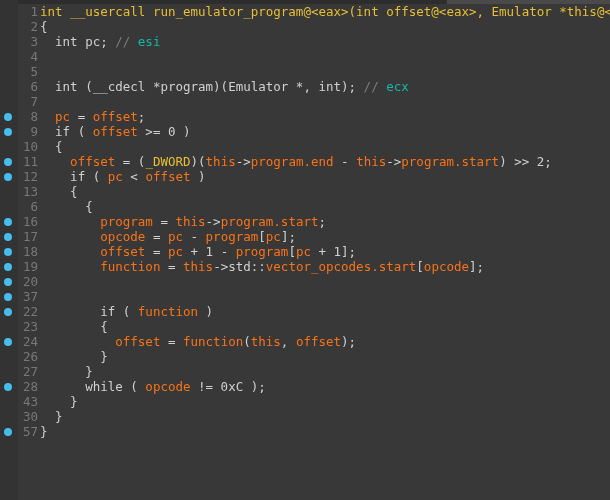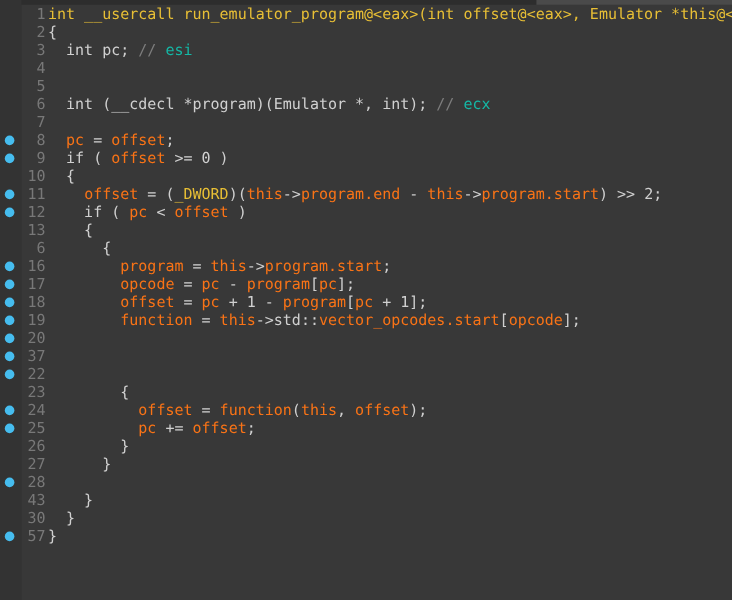--- a/index.html
+++ b/index.html
@@ -136,7 +136,7 @@
         <div class="code-line"><span class="marker"></span><span class="lineno">19</span><span class="code-text"><span class="t-plain">        </span><span class="t-var">function</span><span class="t-plain"> = </span><span class="t-var">this</span><span class="t-plain">-&gt;std::</span><span class="t-var">vector_opcodes.start</span><span class="t-plain">[</span><span class="t-var">opcode</span><span class="t-plain">];</span></span></div>
         <div class="code-line"><span class="marker"></span><span class="lineno">20</span></div>
         <div class="code-line"><span class="marker"></span><span class="lineno">37</span></div>
-        <div class="code-line"><span class="marker"></span><span class="lineno">22</span></div>
+        <div class="code-line"><span class="marker"></span><span class="lineno">22</span><span class="code-text"><span class="t-plain">        if ( </span><span class="t-var">function</span><span class="t-plain"> )</span></span></div>
         <div class="code-line"><span class="lineno">23</span><span class="code-text"><span class="t-punct">        {</span></span></div>
         <div class="code-line"><span class="marker"></span><span class="lineno">24</span><span class="code-text"><span class="t-plain">          </span><span class="t-var">offset</span><span class="t-plain"> = </span><span class="t-var">function</span><span class="t-plain">(</span><span class="t-var">this</span><span class="t-plain">, </span><span class="t-var">offset</span><span class="t-plain">);</span></span></div>
         <div class="code-line"><span class="marker"></span><span class="lineno">25</span><span class="code-text"><span class="t-plain">          </span><span class="t-var">pc</span><span class="t-plain"> += </span><span class="t-var">offset</span><span class="t-plain">;</span></span></div>

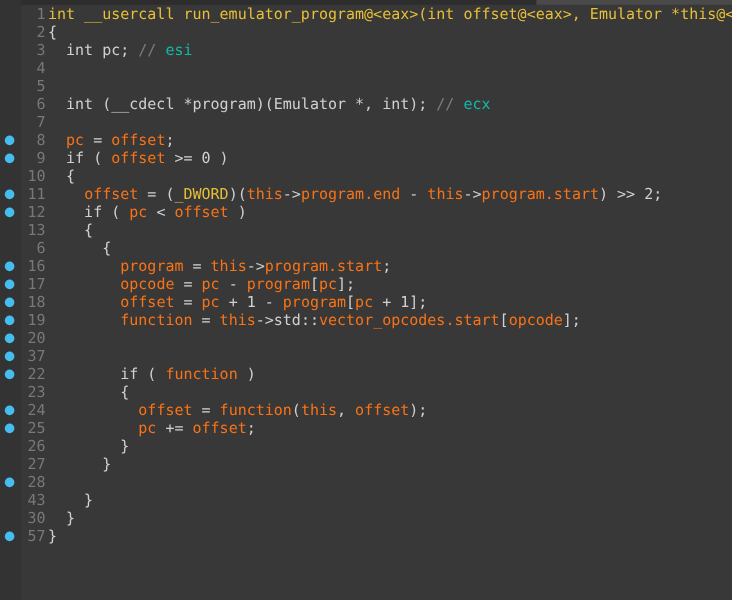--- a/index.html
+++ b/index.html
@@ -139,7 +139,6 @@
         <div class="code-line"><span class="marker"></span><span class="lineno">22</span><span class="code-text"><span class="t-plain">        if ( </span><span class="t-var">function</span><span class="t-plain"> )</span></span></div>
         <div class="code-line"><span class="lineno">23</span><span class="code-text"><span class="t-punct">        {</span></span></div>
         <div class="code-line"><span class="marker"></span><span class="lineno">24</span><span class="code-text"><span class="t-plain">          </span><span class="t-var">offset</span><span class="t-plain"> = </span><span class="t-var">function</span><span class="t-plain">(</span><span class="t-var">this</span><span class="t-plain">, </span><span class="t-var">offset</span><span class="t-plain">);</span></span></div>
-        <div class="code-line"><span class="marker"></span><span class="lineno">25</span><span class="code-text"><span class="t-plain">          </span><span class="t-var">pc</span><span class="t-plain"> += </span><span class="t-var">offset</span><span class="t-plain">;</span></span></div>
         <div class="code-line"><span class="lineno">26</span><span class="code-text"><span class="t-punct">        }</span></span></div>
         <div class="code-line"><span class="lineno">27</span><span class="code-text"><span class="t-punct">      }</span></span></div>
         <div class="code-line"><span class="marker"></span><span class="lineno">28</span></div>

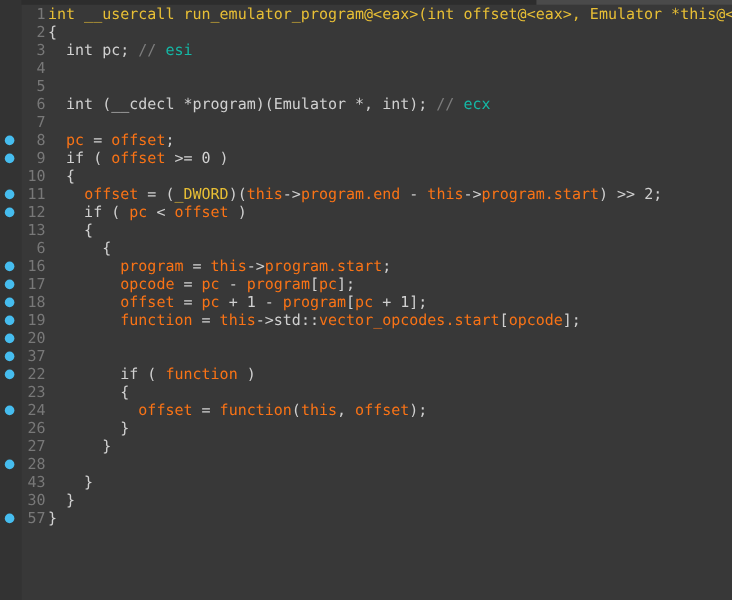--- a/index.html
+++ b/index.html
@@ -141,7 +141,7 @@
         <div class="code-line"><span class="marker"></span><span class="lineno">24</span><span class="code-text"><span class="t-plain">          </span><span class="t-var">offset</span><span class="t-plain"> = </span><span class="t-var">function</span><span class="t-plain">(</span><span class="t-var">this</span><span class="t-plain">, </span><span class="t-var">offset</span><span class="t-plain">);</span></span></div>
         <div class="code-line"><span class="lineno">26</span><span class="code-text"><span class="t-punct">        }</span></span></div>
         <div class="code-line"><span class="lineno">27</span><span class="code-text"><span class="t-punct">      }</span></span></div>
-        <div class="code-line"><span class="marker"></span><span class="lineno">28</span></div>
+        <div class="code-line"><span class="marker"></span><span class="lineno">28</span><span class="code-text"><span class="t-plain">      while ( </span><span class="t-var">opcode</span><span class="t-plain"> != 0xC );</span></span></div>
         <div class="code-line"><span class="lineno">43</span><span class="code-text"><span class="t-punct">    }</span></span></div>
         <div class="code-line"><span class="lineno">30</span><span class="code-text"><span class="t-punct">  }</span></span></div>
         <div class="code-line"><span class="marker"></span><span class="lineno">57</span><span class="code-text"><span class="t-punct">}</span></span></div>

